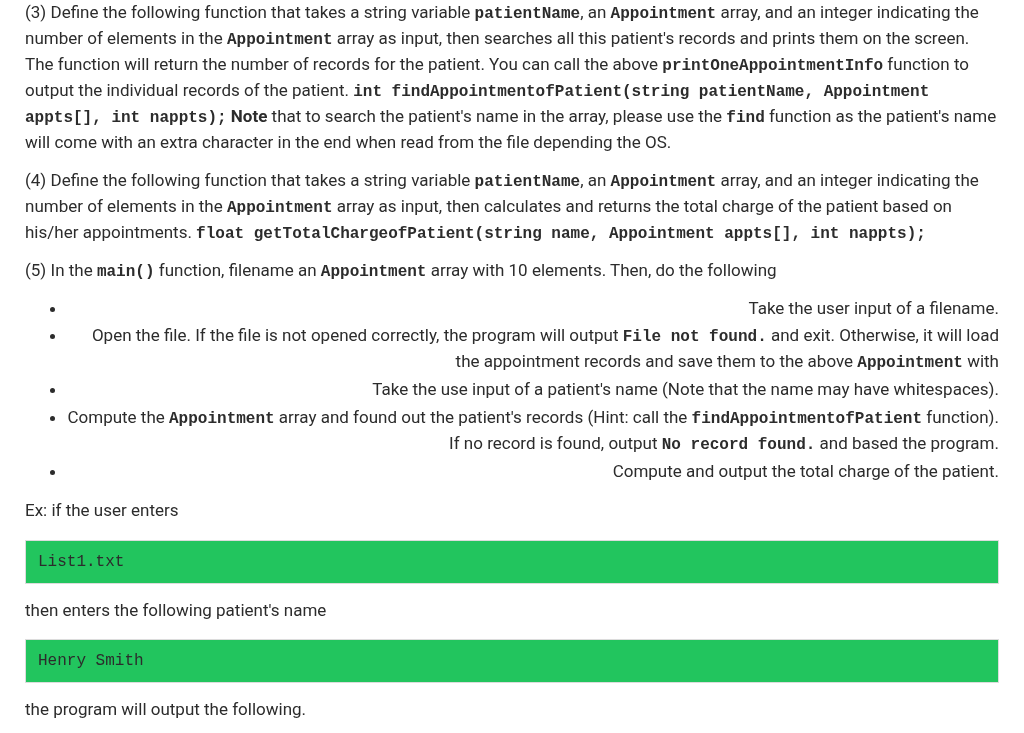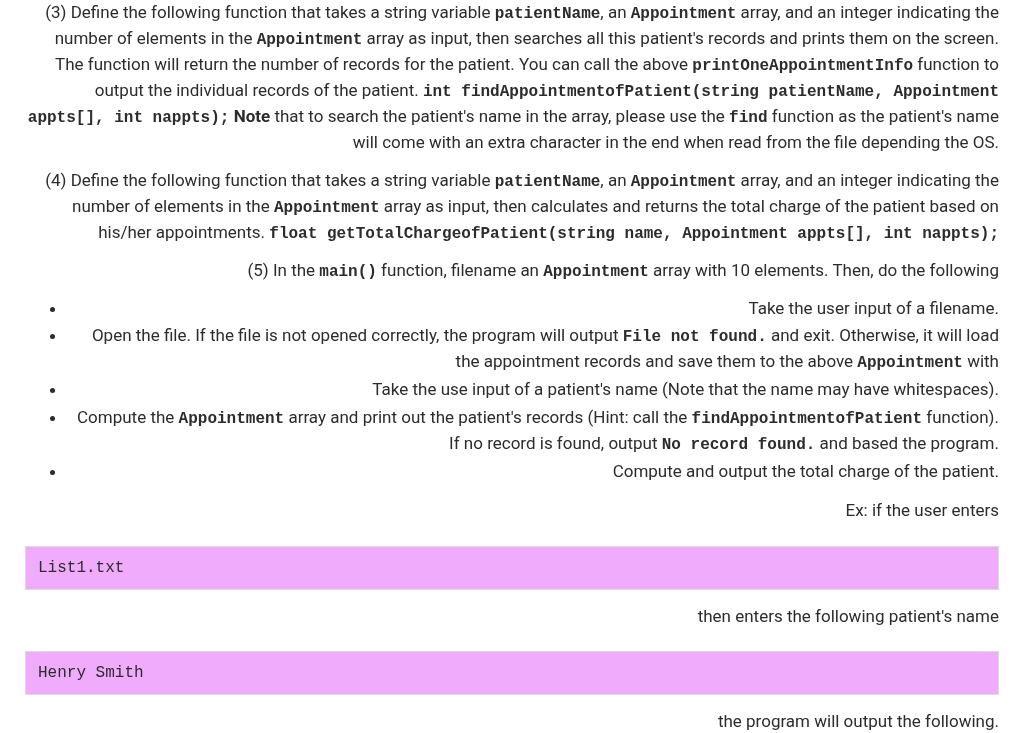--- a/index.html
+++ b/index.html
@@ -16,7 +16,6 @@
     }
     .para {
       margin: 0 0 12px 0;
-      text-align: right;
     }
     code, .code {
       font-family: "Courier New", Courier, monospace;

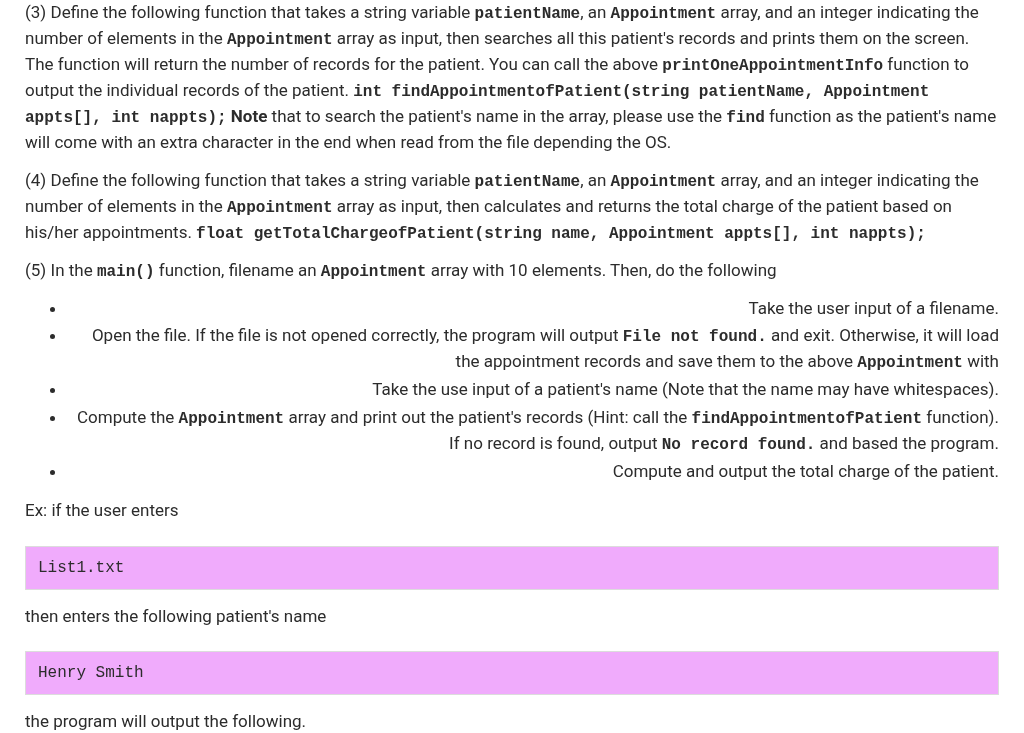--- a/index.html
+++ b/index.html
@@ -65,7 +65,7 @@
   </li>
   <li>Take the use input of a patient's name (Note that the name may have whitespaces).</li>
   <li>
-    <span>Compute the </span><code class="code">Appointment</code><span> array and print out the patient's records (Hint: call the </span><code class="code">findAppointmentofPatient</code><span> function). If no record is found, output </span><code class="code">No record found.</code><span> and based the program.</span>
+    <span>Compute the </span><code class="code">Appointment</code><span> array and found out the patient's records (Hint: call the </span><code class="code">findAppointmentofPatient</code><span> function). If no record is found, output </span><code class="code">No record found.</code><span> and based the program.</span>
   </li>
   <li>Compute and output the total charge of the patient.</li>
 </ul>

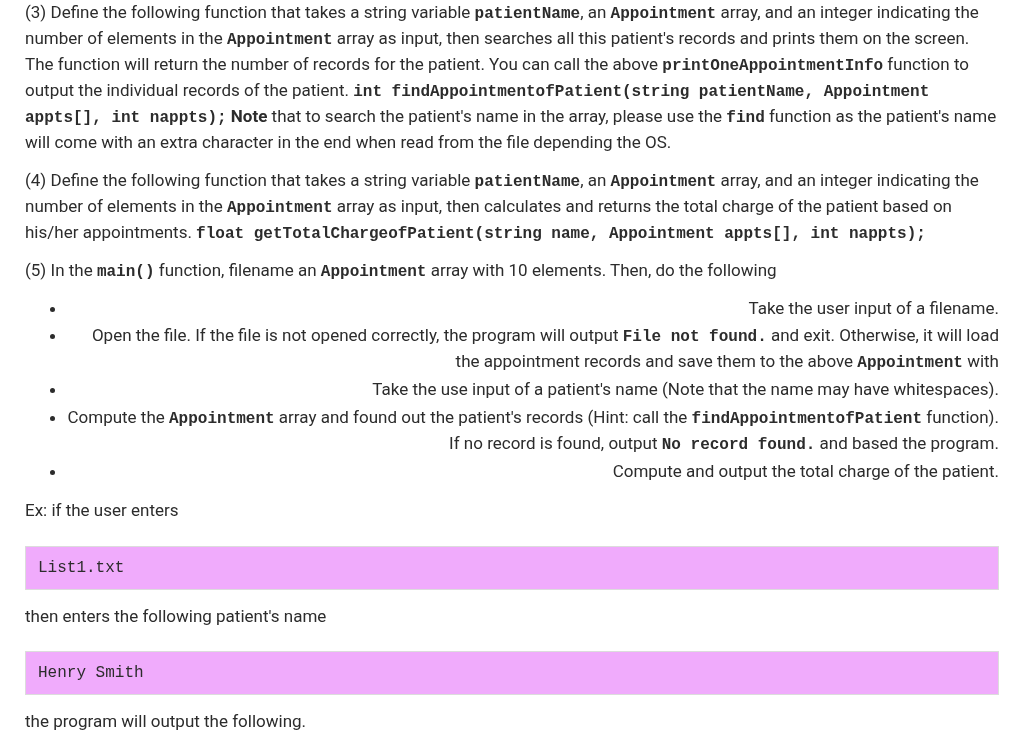--- a/index.html
+++ b/index.html
@@ -35,12 +35,12 @@
     }
     .codeblock {
       font-family: "Courier New", Courier, monospace;
-      background: #f0abfc;
+      background: #22c55e;
       border: 1px solid #dcdcdc;
       padding: 9px 12px;
       font-size: 16px;
       white-space: pre-wrap;
-      margin: 22px 0 14px 0;
+      margin: 16px 0 14px 0;
     }
   </style>
 </head>

